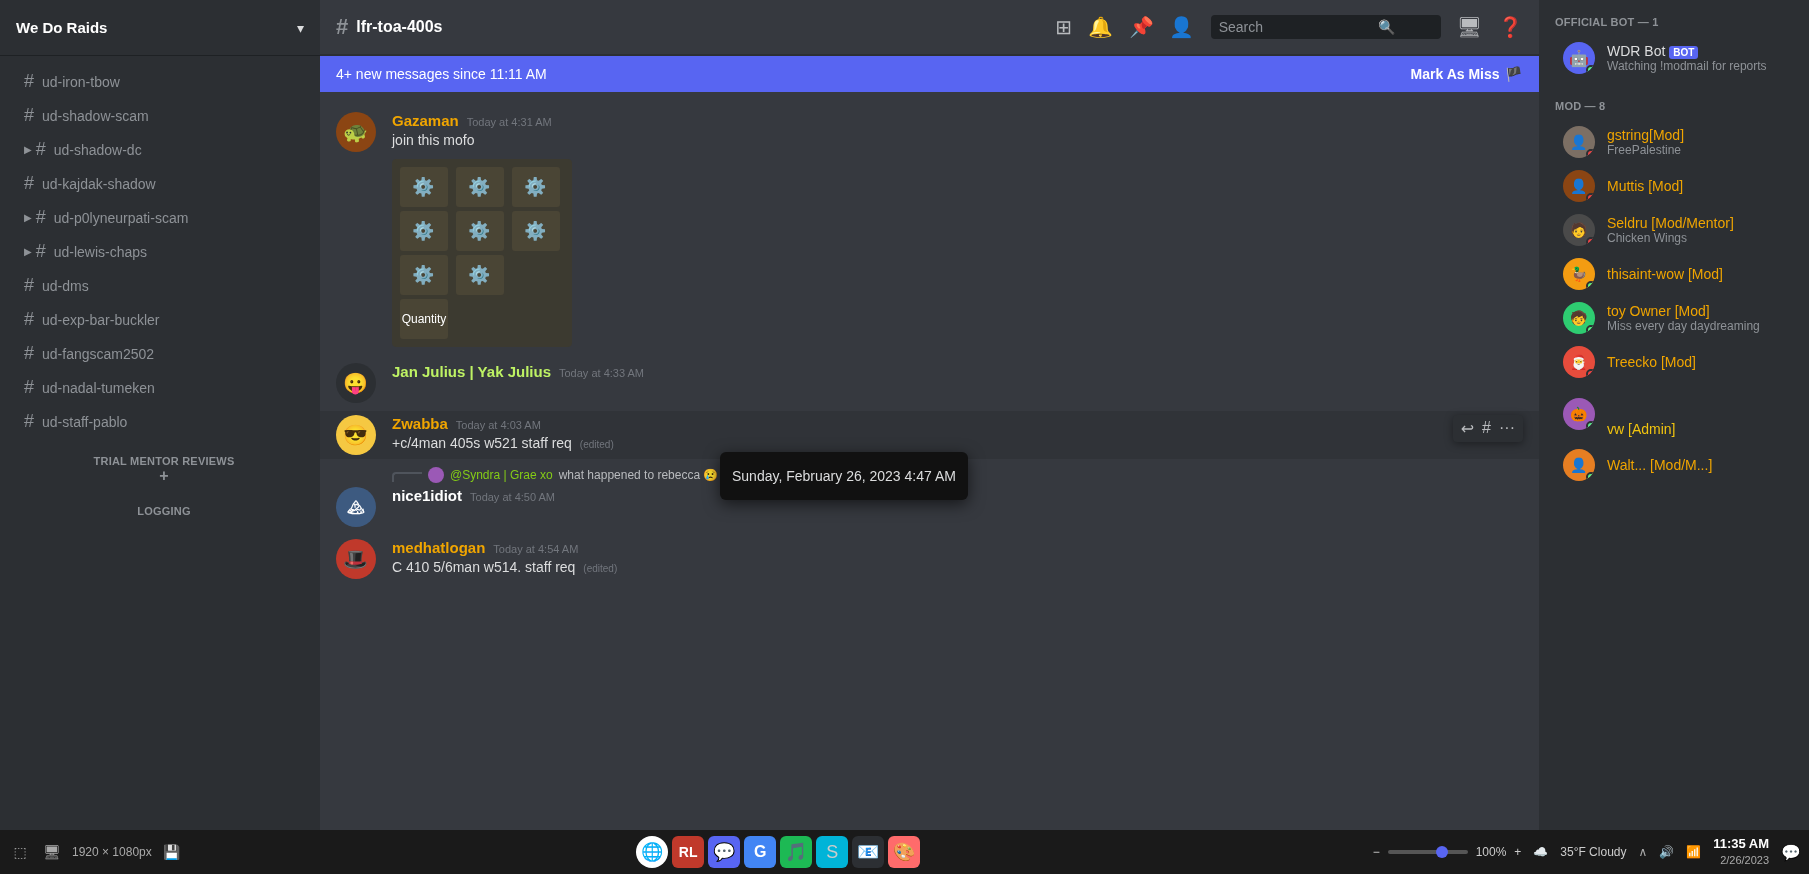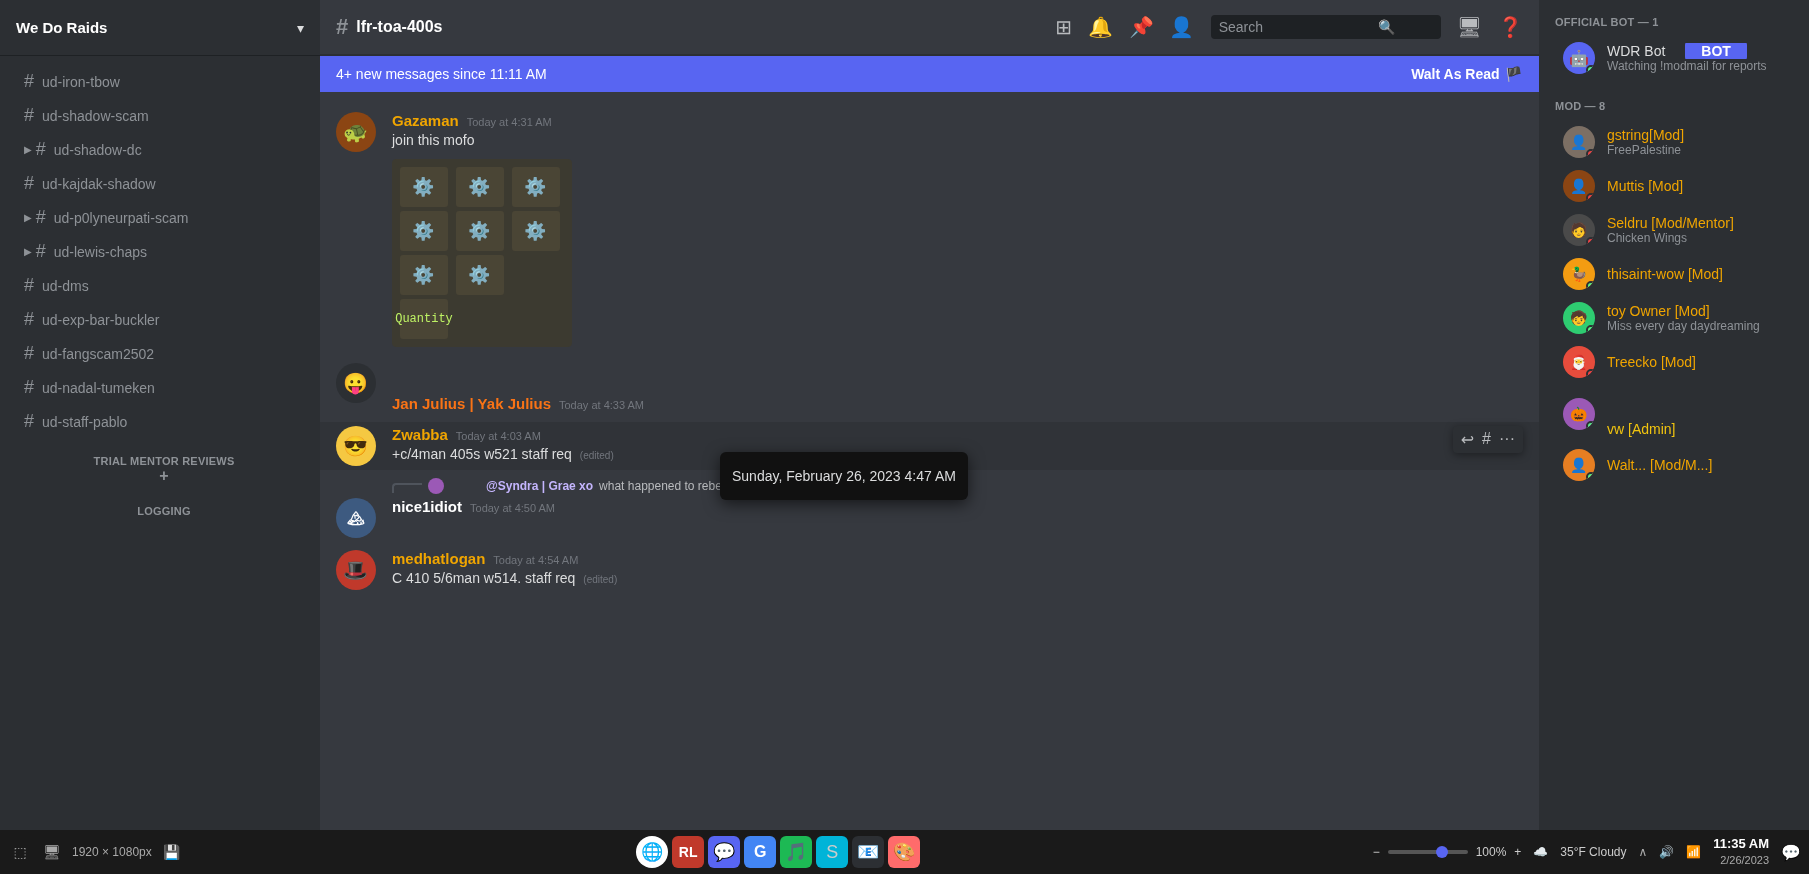--- a/index.html
+++ b/index.html
@@ -85,7 +85,7 @@
     .member-name { font-size: 14px; font-weight: 500; color: #dcddde; white-space: nowrap; overflow: hidden; text-overflow: ellipsis; }
     .member-name.mod-color { color: #f0a500; }
     .member-activity { font-size: 12px; color: #8e9297; white-space: nowrap; overflow: hidden; text-overflow: ellipsis; }
-    .bot-badge { background: #5865f2; color: #fff; font-size: 14px; font-weight: 700; padding: 1px 16px; border-radius: 3px; margin-left: 20px; }
+    .bot-badge { background: #5865f2; color: #fff; font-size: 10px; font-weight: 700; padding: 1px 4px; border-radius: 3px; margin-left: 4px; }
 
     
     .taskbar { height: 44px; background: #1a1a1a; display: flex; align-items: center; justify-content: space-between; padding: 0 8px; flex-shrink: 0; }

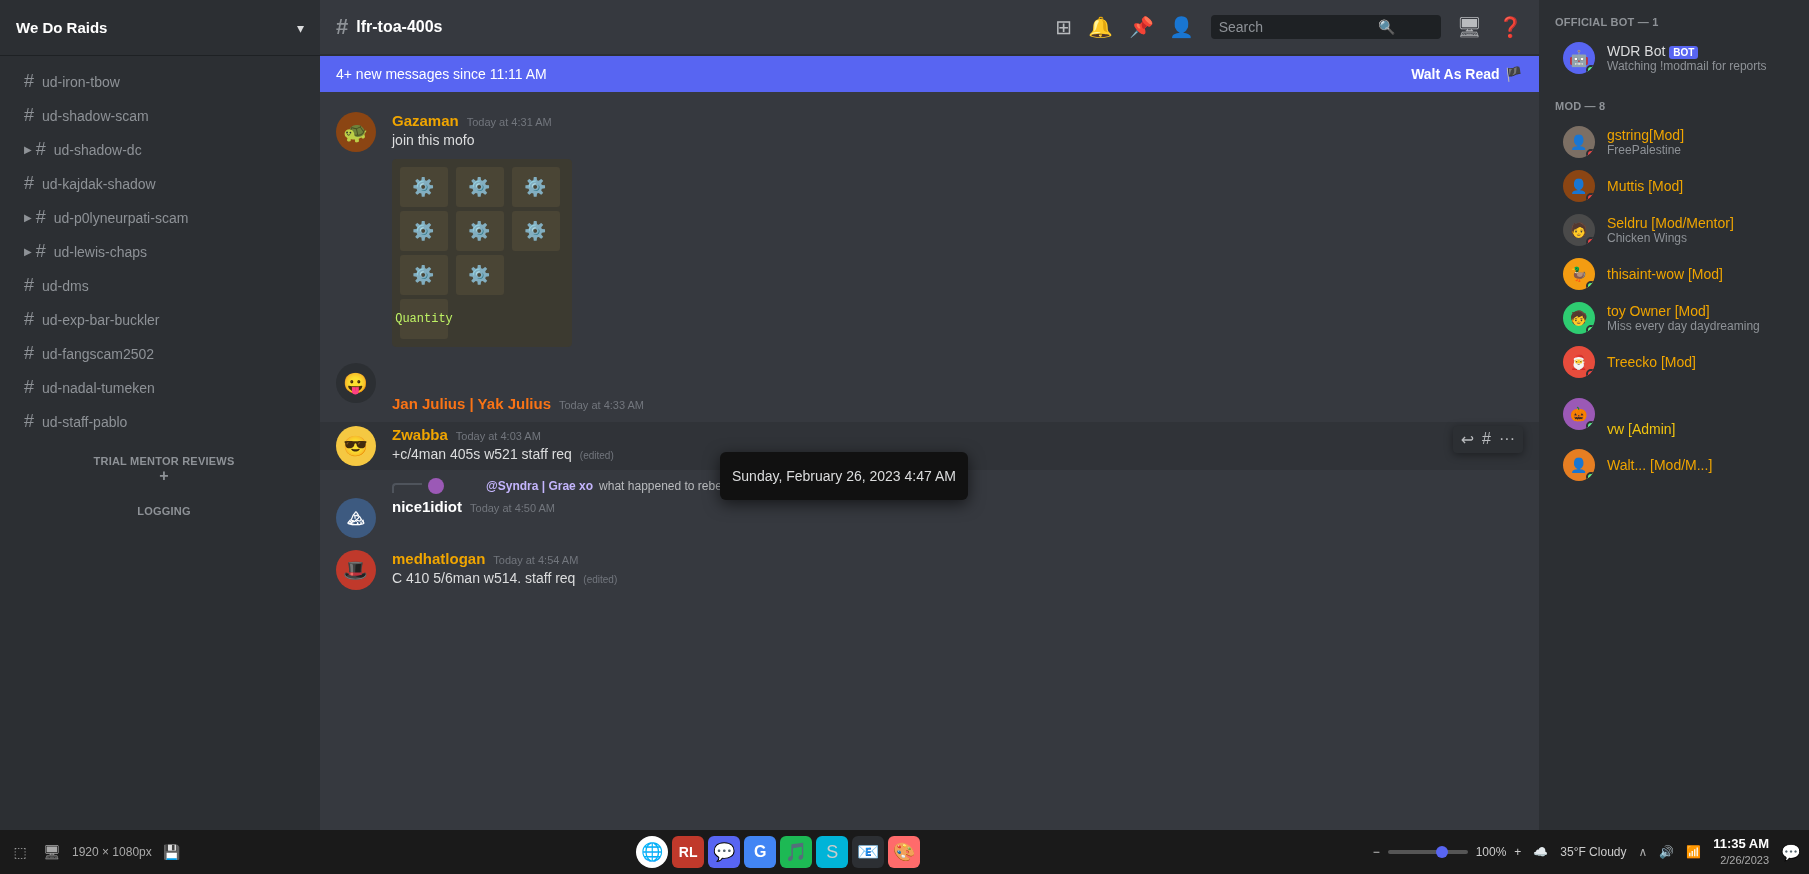--- a/index.html
+++ b/index.html
@@ -201,7 +201,7 @@
     <div class="new-messages-banner">
       <span class="banner-text">4+ new messages since 11:11 AM</span>
       <div class="mark-as-read">
-        <span>Walt As Read</span>
+        <span>Mark As Miss</span>
         <span>🏴</span>
       </div>
     </div>

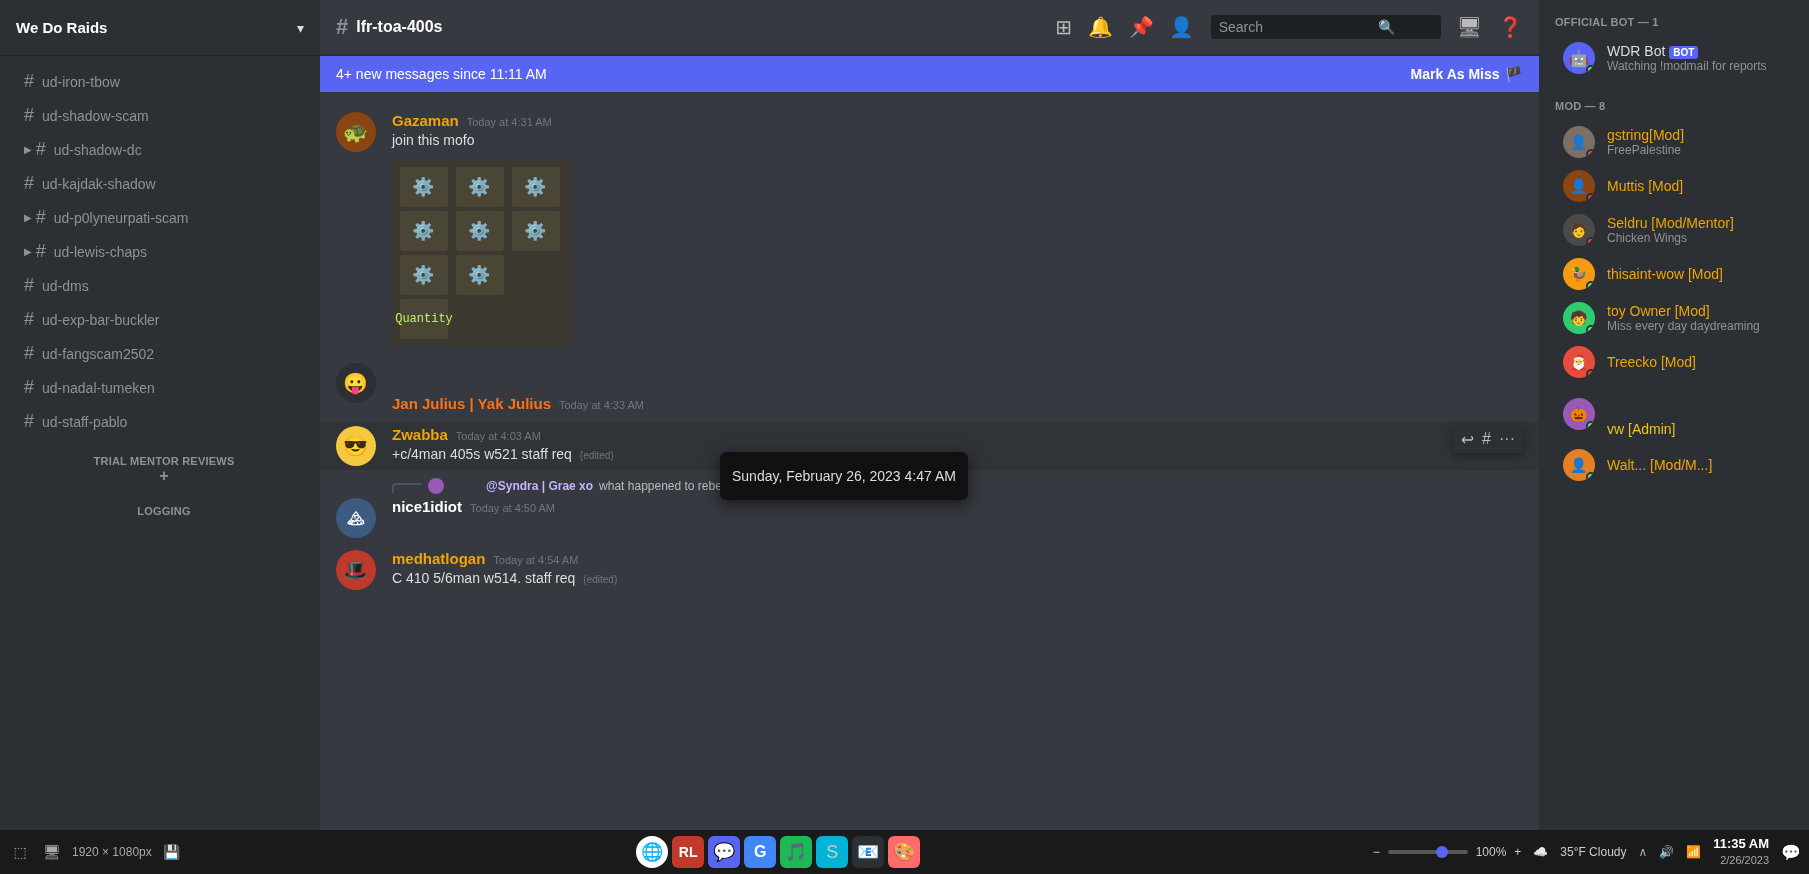--- a/index.html
+++ b/index.html
@@ -228,7 +228,7 @@
               <div class="grid-cell">⚙️</div>
               <div class="grid-cell">⚙️</div>
               <div class="grid-cell">⚙️</div>
-              <div class="grid-cell" style="grid-column:span 2; font-size:12px; color:#bef264;font-family:Liberation Mono, monospace;">Quantity</div>
+              <div class="grid-cell" style="grid-column:span 2; font-size:12px; color:#ffffff;">Quantity</div>
             </div>
           </div>
         </div>

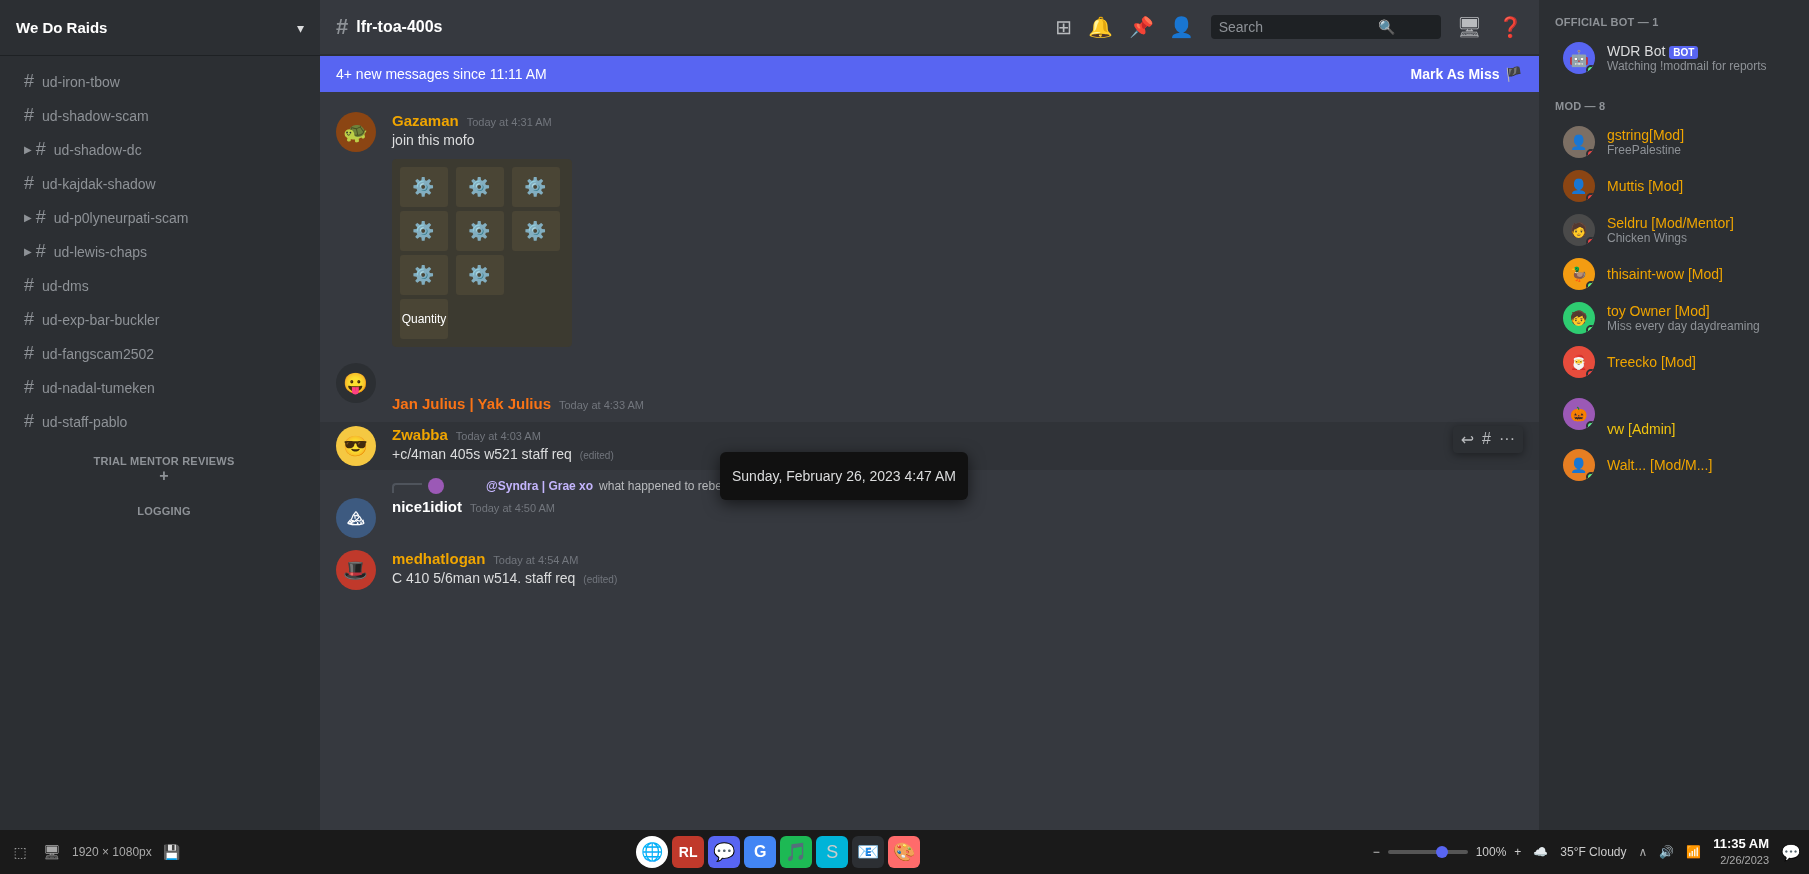--- a/index.html
+++ b/index.html
@@ -52,7 +52,7 @@
     .message-header { display: flex; align-items: baseline; gap: 8px; margin-bottom: 2px; }
     .username { font-weight: 600; font-size: 15px; cursor: pointer; }
     .username.gold { color: #f0a500; }
-    .username.green { color: #f97316; margin-top: 32px; }
+    .username.green { color: #bef264; }
     .username.white { color: #fff; }
     .timestamp { font-size: 11px; color: #72767d; }
     .message-text { font-size: 14px; color: #dcddde; line-height: 1.4; }

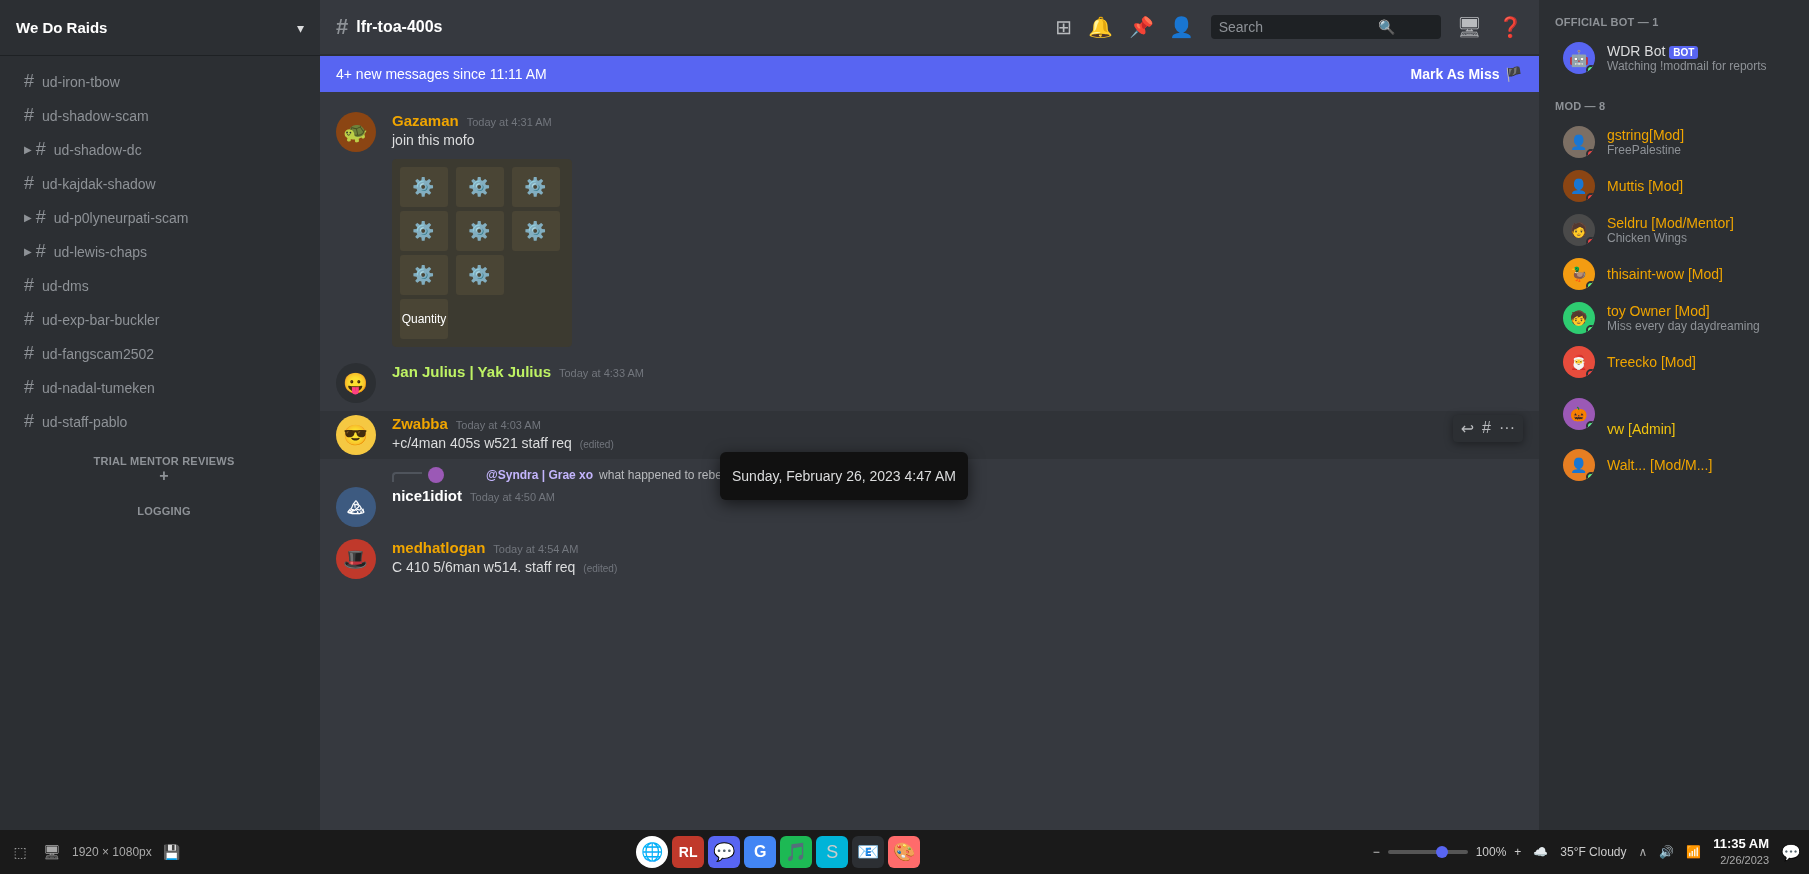--- a/index.html
+++ b/index.html
@@ -64,7 +64,7 @@
     .reply-indicator { display: flex; align-items: center; gap: 6px; margin-bottom: 4px; color: #b9bbbe; font-size: 12px; padding-left: 56px; }
     .reply-line { width: 30px; height: 10px; border-left: 2px solid #4f545c; border-top: 2px solid #4f545c; border-radius: 4px 0 0 0; margin-top: 4px; flex-shrink: 0; }
     .reply-avatar { width: 16px; height: 16px; border-radius: 50%; background: #5865f2; flex-shrink: 0; }
-    .reply-username { color: #c4b5fd; font-weight: 700; margin-left: 36px; }
+    .reply-username { color: #84cc16; font-weight: 400; }
 
     
     .date-tooltip { background: #111; color: #dcddde; padding: 16px 12px; border-radius: 6px; font-size: 14px; position: absolute; left: 400px; top: 360px; z-index: 100; box-shadow: 0 4px 16px rgba(0,0,0,0.6); white-space: nowrap; }

